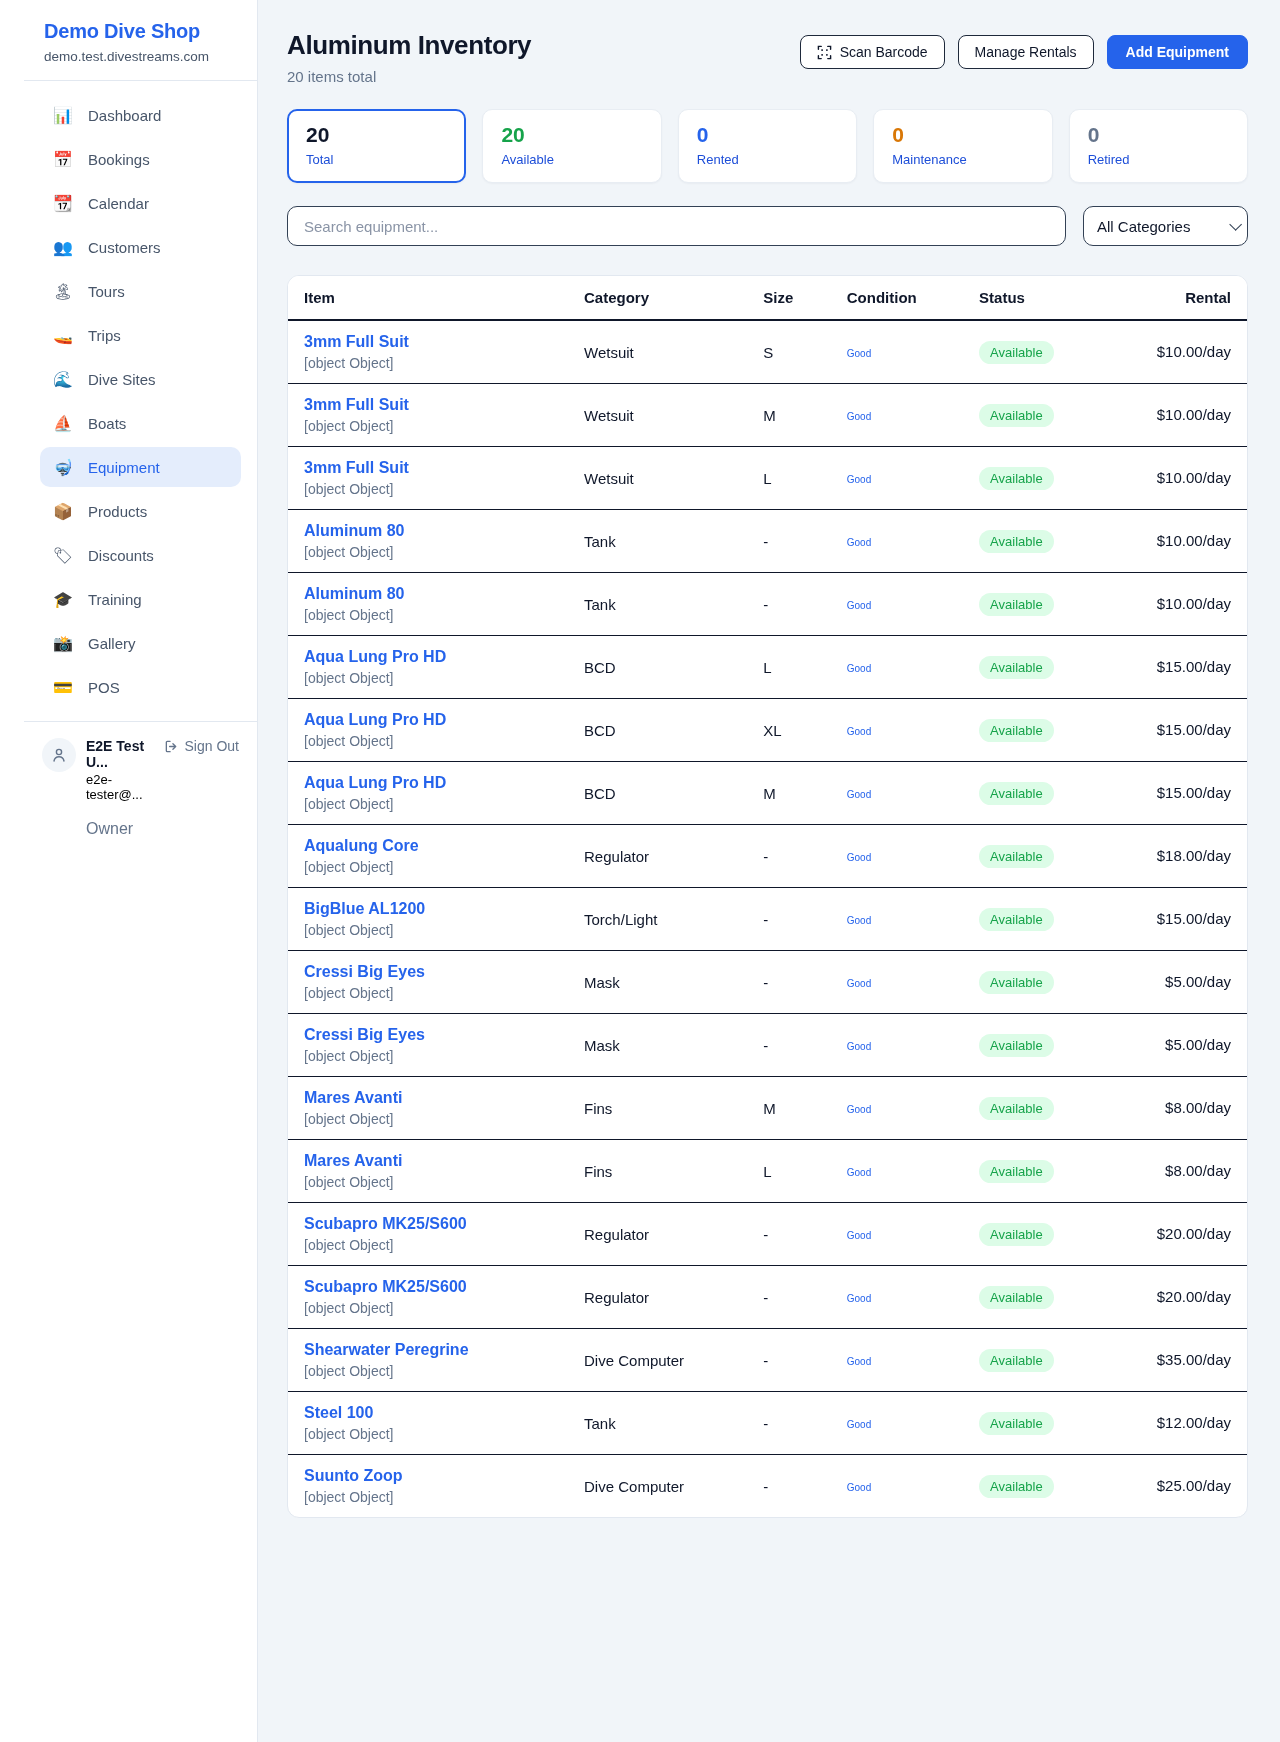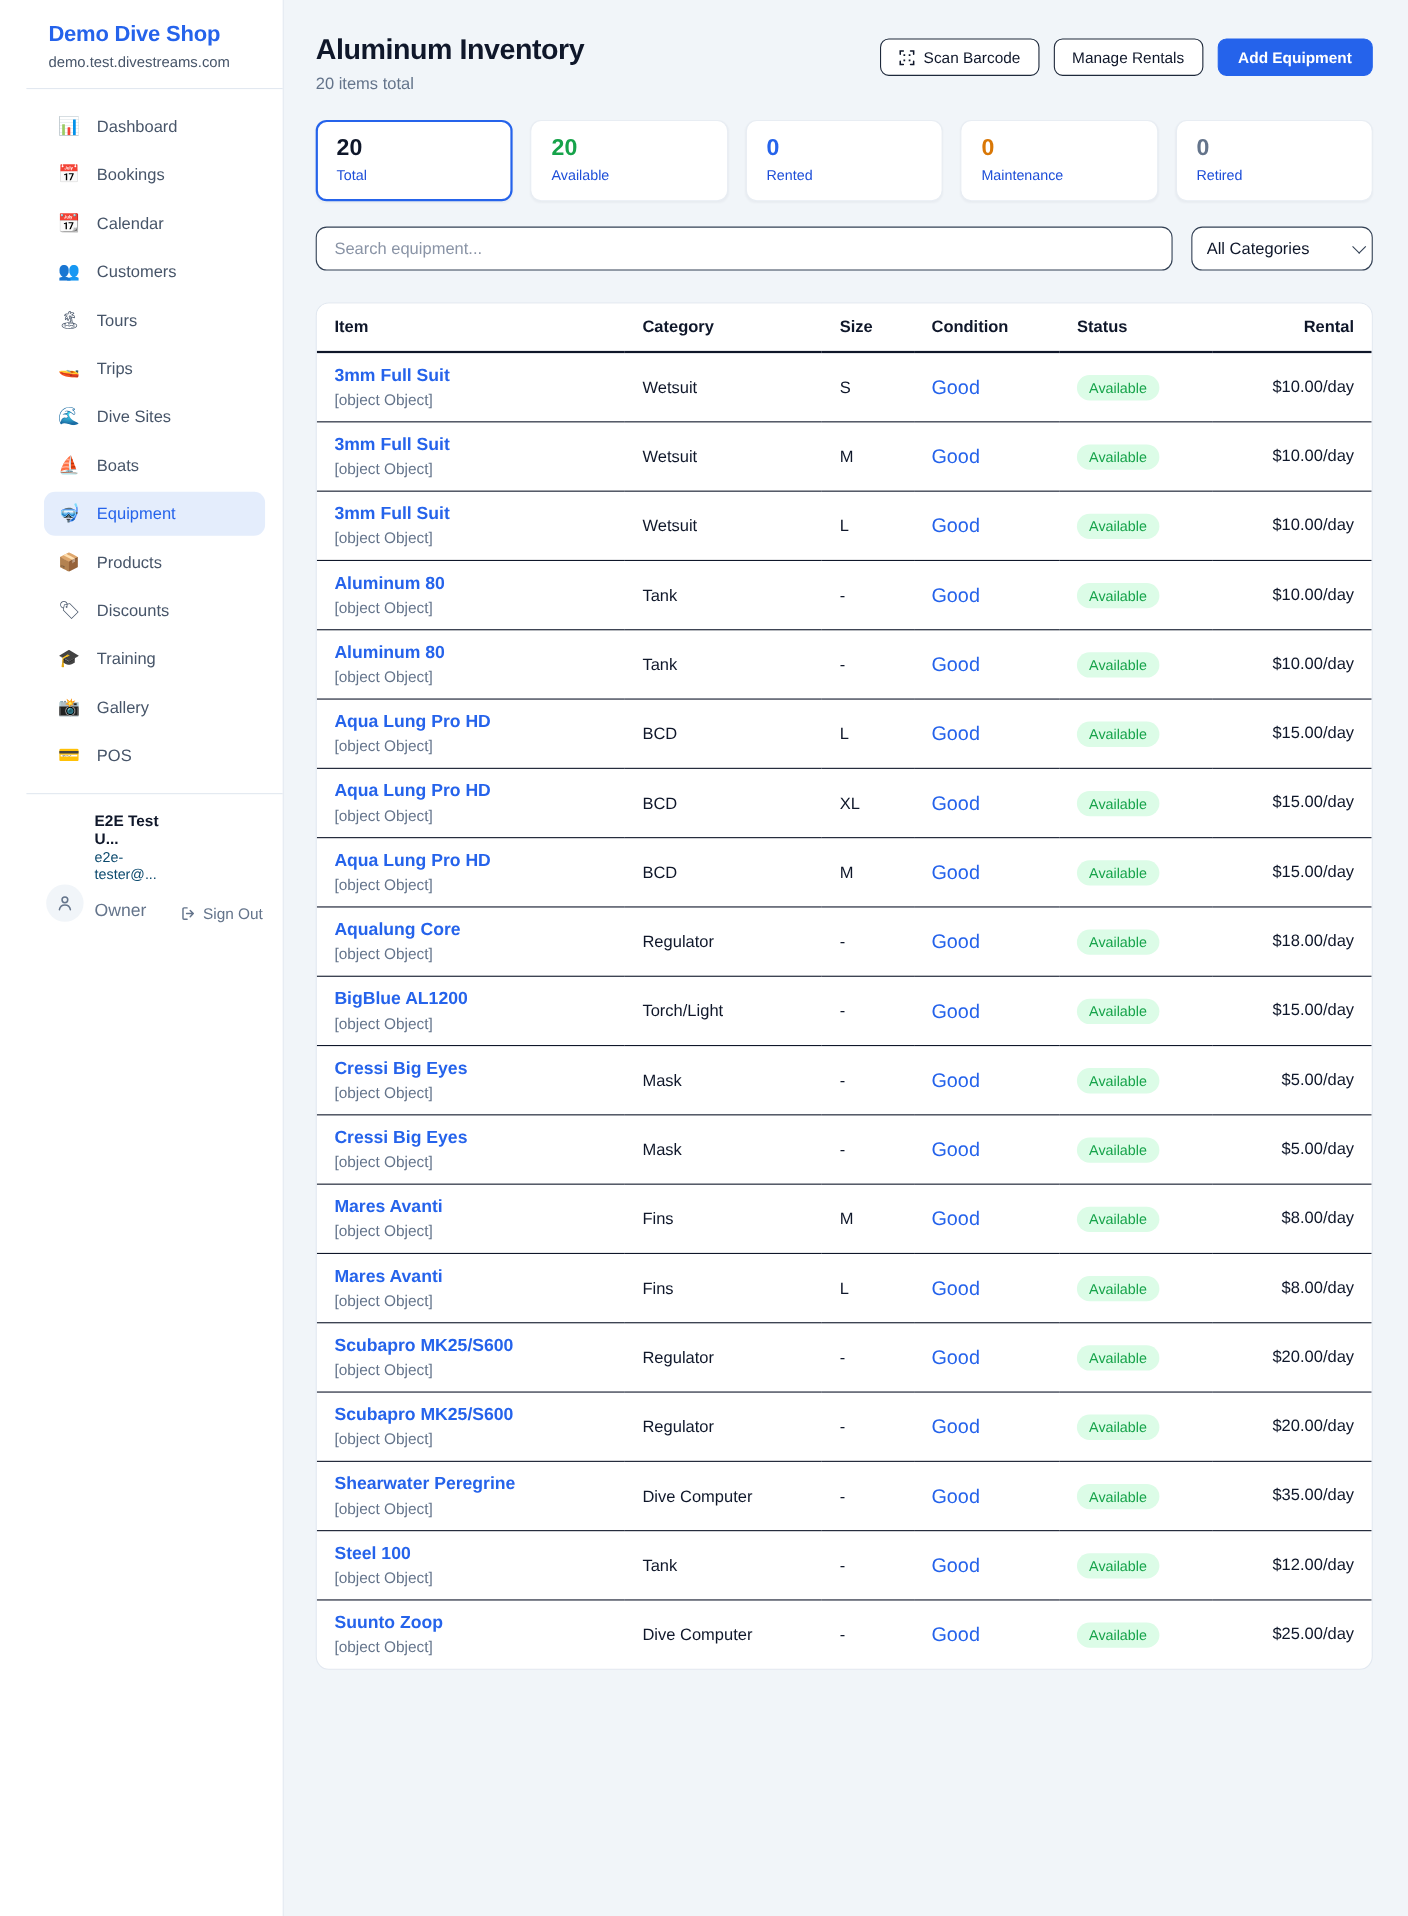--- a/index.html
+++ b/index.html
@@ -99,7 +99,7 @@
   .item-name { font-size:16px; font-weight:600; color:#2563eb; cursor:pointer; }
   .item-brand { font-size:14px; color:#64748b; margin-top:4px; }
   .cell-plain { font-size:15px; color:#0f172a; }
-  .cond-link { font-size:18px; color:#2563eb; cursor:pointer; }
+  .cond-link { font-size:10px; color:#2563eb; cursor:pointer; }
   .pill {
     display:inline-block; font-size:13px; color:#16a34a; background:#dcfce7;
     border-radius:999px; padding:4px 11px;

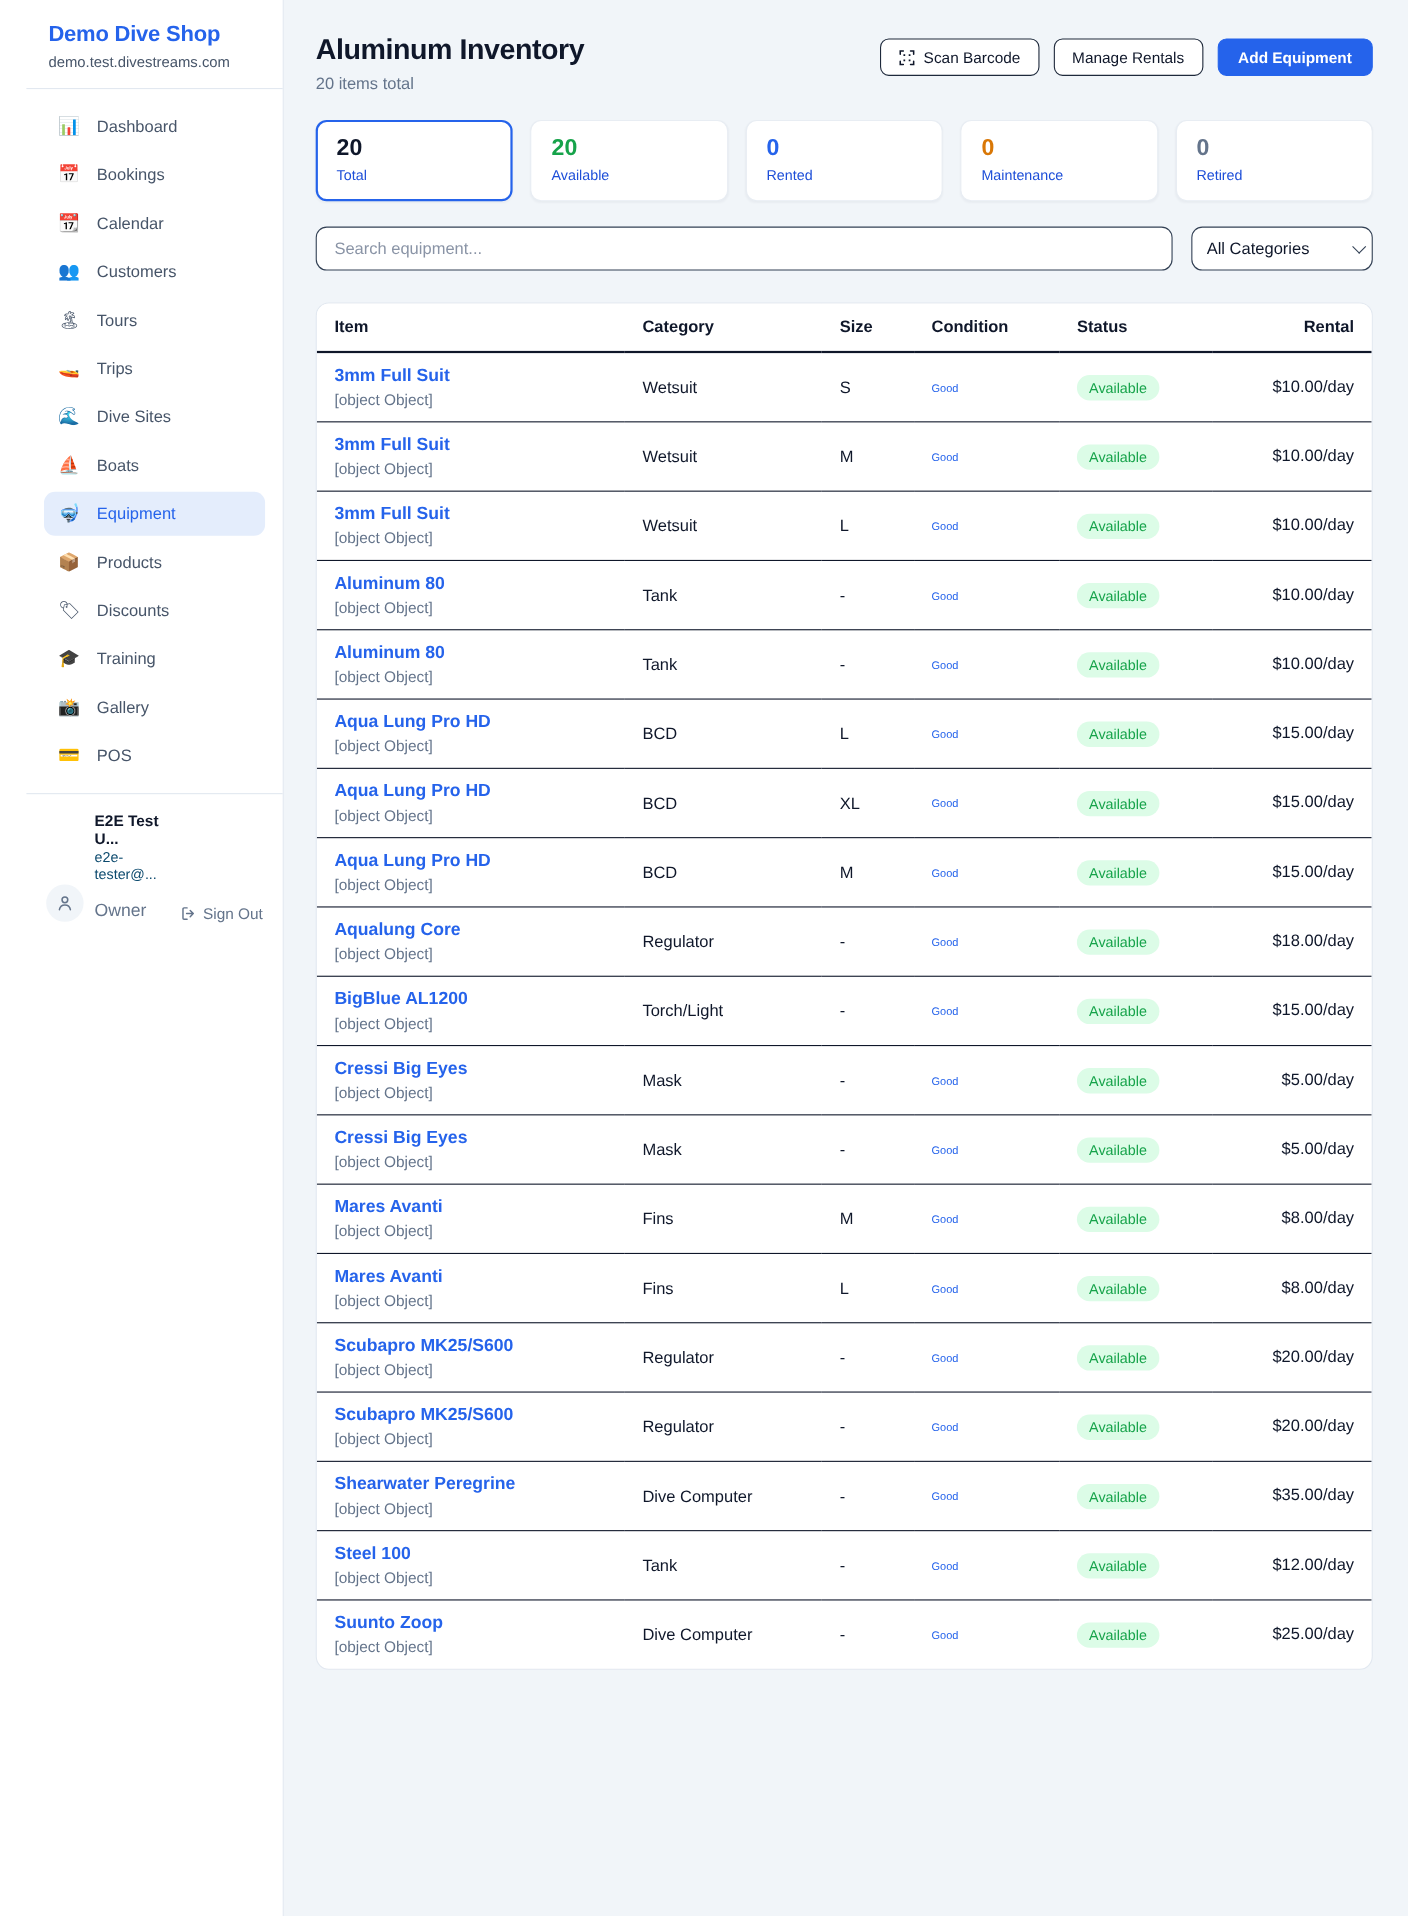--- a/index.html
+++ b/index.html
@@ -27,7 +27,7 @@
   .nav-item.active { background:#e4edfc; color:#2563eb; }
   .side-footer {
     margin-top:14px; border-top:1px solid #e2e8f0;
-    padding:16px 18px 0 18px; display:flex; align-items:flex-end; gap:10px;
+    padding:16px 18px 0 18px; display:flex; align-items:flex-start; gap:10px;
   }
   .avatar {
     width:34px; height:34px; border-radius:50%; background:#f1f5f9;

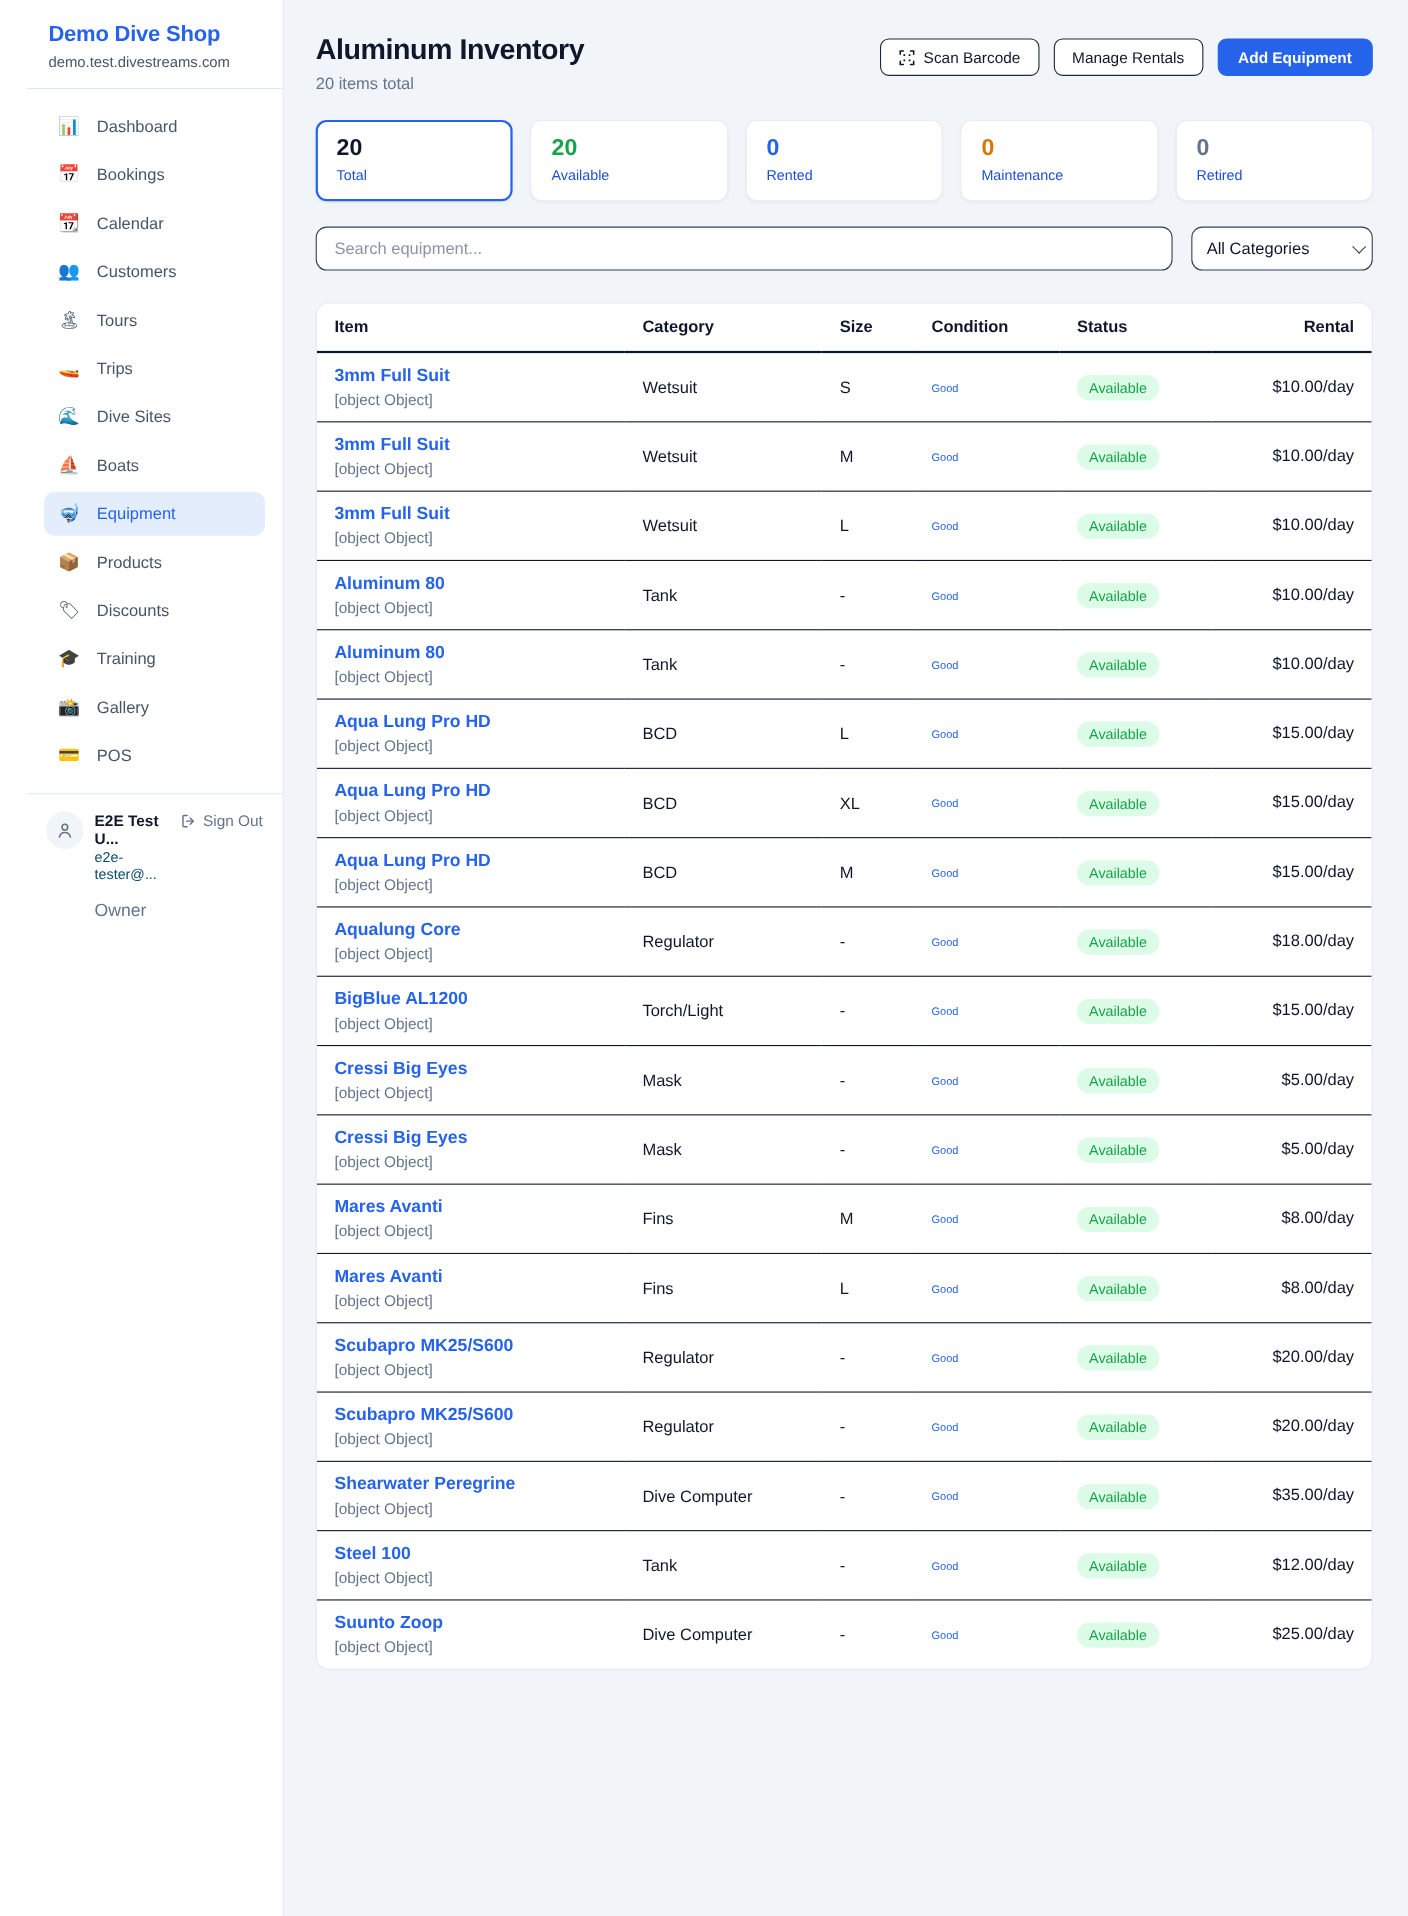--- a/index.html
+++ b/index.html
@@ -35,7 +35,7 @@
   }
   .user-meta { flex:1; min-width:0; }
   .user-name { font-size:14px; font-weight:700; color:#0f172a; }
-  .user-email { font-size:13px; color:#0c4a6e; margin-top:2px; }
+  .user-email { font-size:13px; color:#000000; margin-top:2px; }
   .user-role { font-size:16px; color:#64748b; margin-top:18px; }
   .signout {
     display:flex; align-items:center; gap:6px; color:#64748b; font-size:14px;

